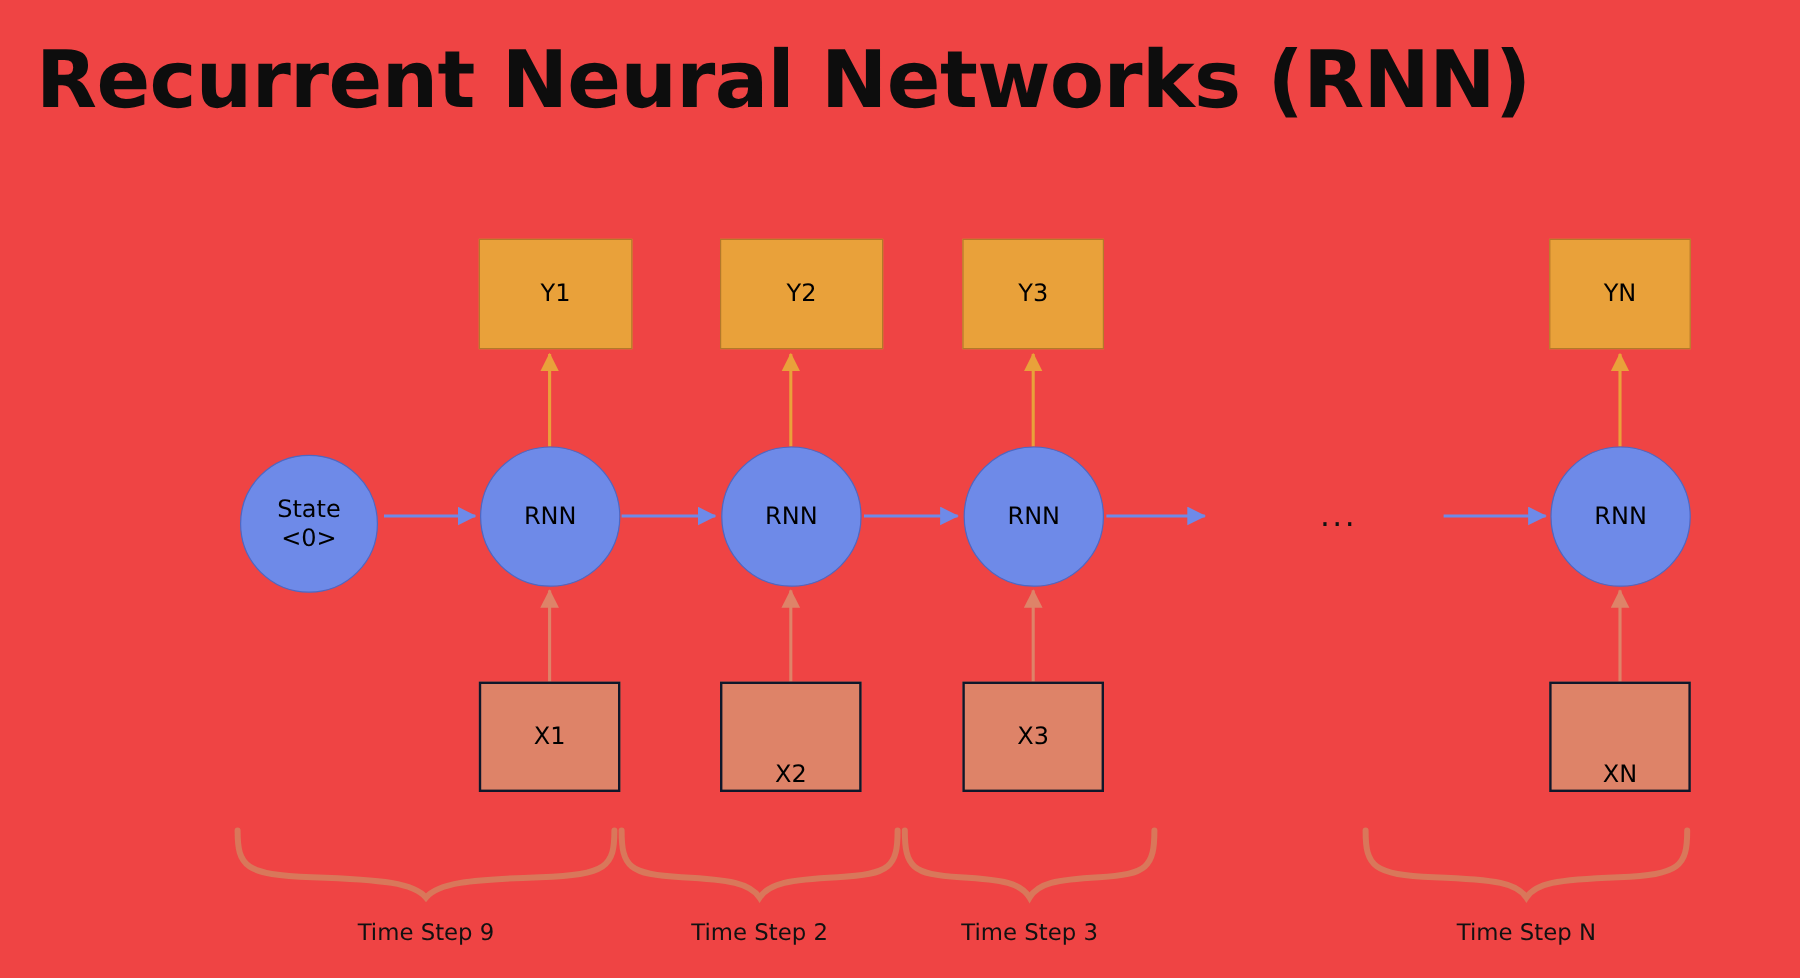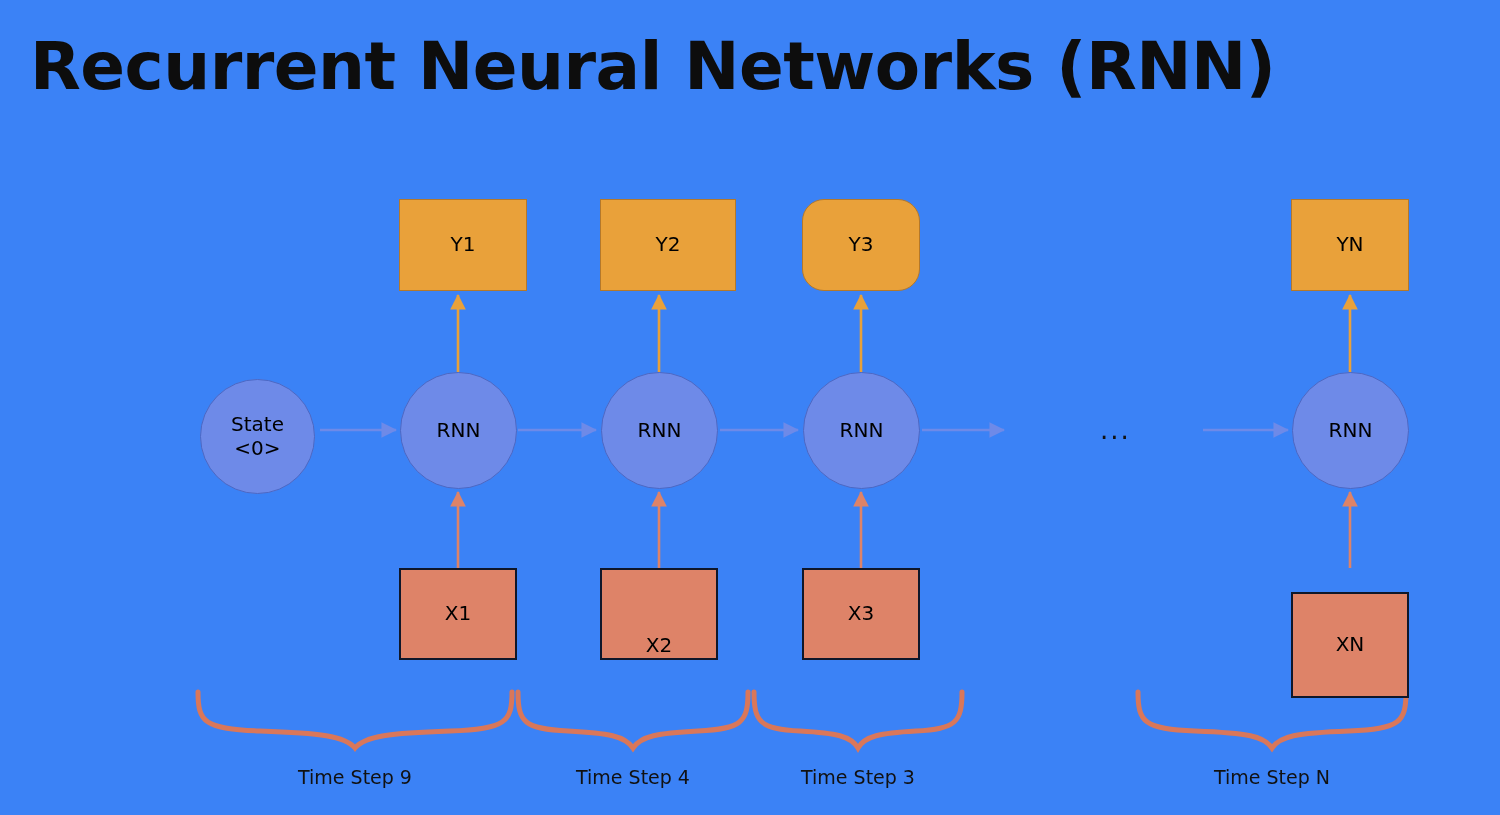--- a/index.html
+++ b/index.html
@@ -17,7 +17,7 @@
     position: relative;
     width: 1500px;
     height: 815px;
-    background: #3b82f6;
+    background: #ef4444;
   }
   #slide-title {
     position: absolute;

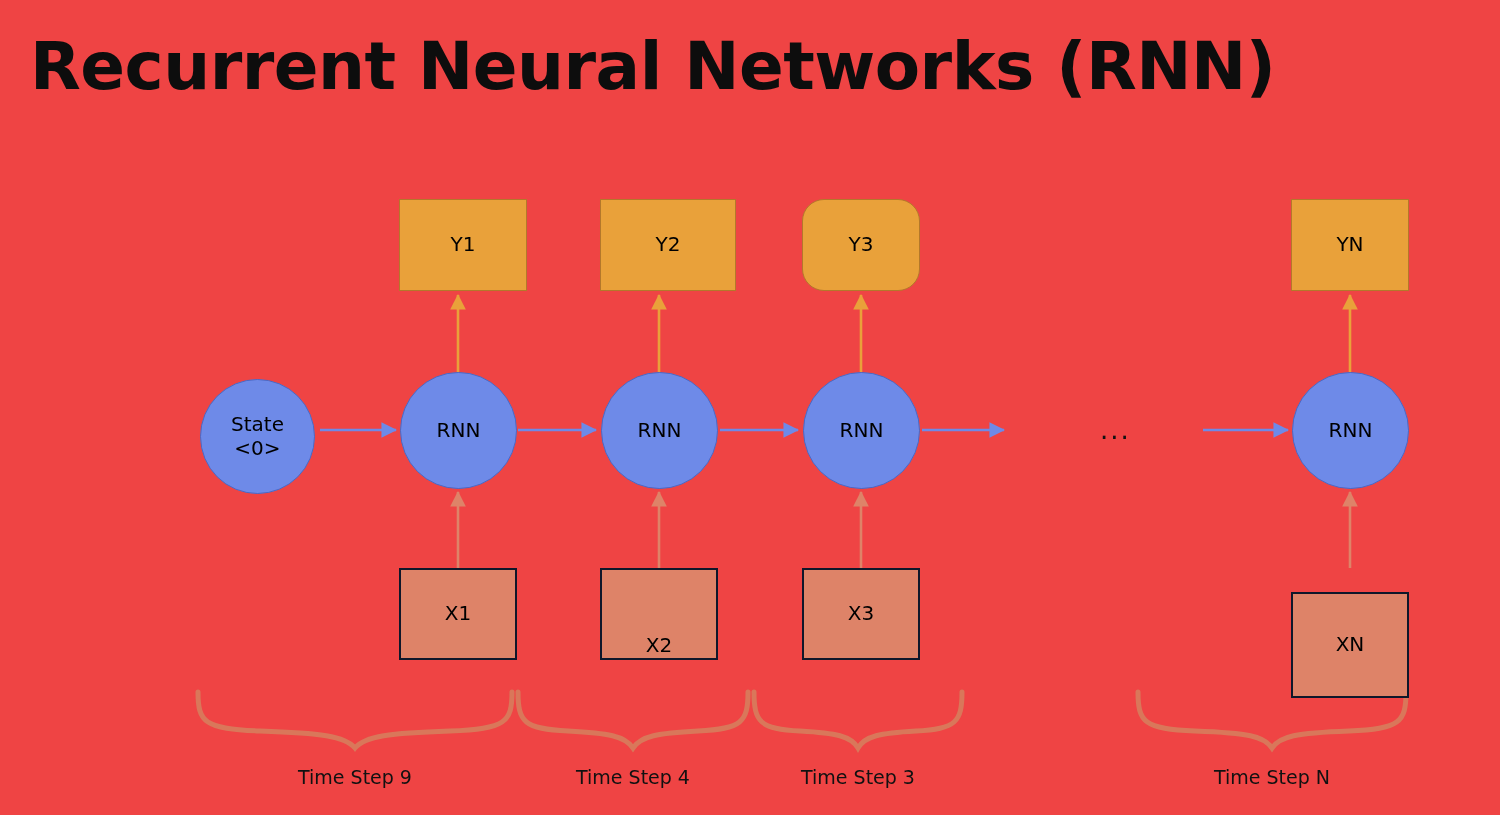--- a/index.html
+++ b/index.html
@@ -160,7 +160,7 @@
   <div class="node out-box" style="left:600px; top:199px; width:136px; height:92px;">
     <span>Y2</span>
   </div>
-  <div class="node out-box" style="left:802px; top:199px; width:118px; height:92px;border-radius:22px;">
+  <div class="node out-box" style="left:802px; top:199px; width:118px; height:92px;">
     <span>Y3</span>
   </div>
   <div class="node out-box" style="left:1291px; top:199px; width:118px; height:92px;">

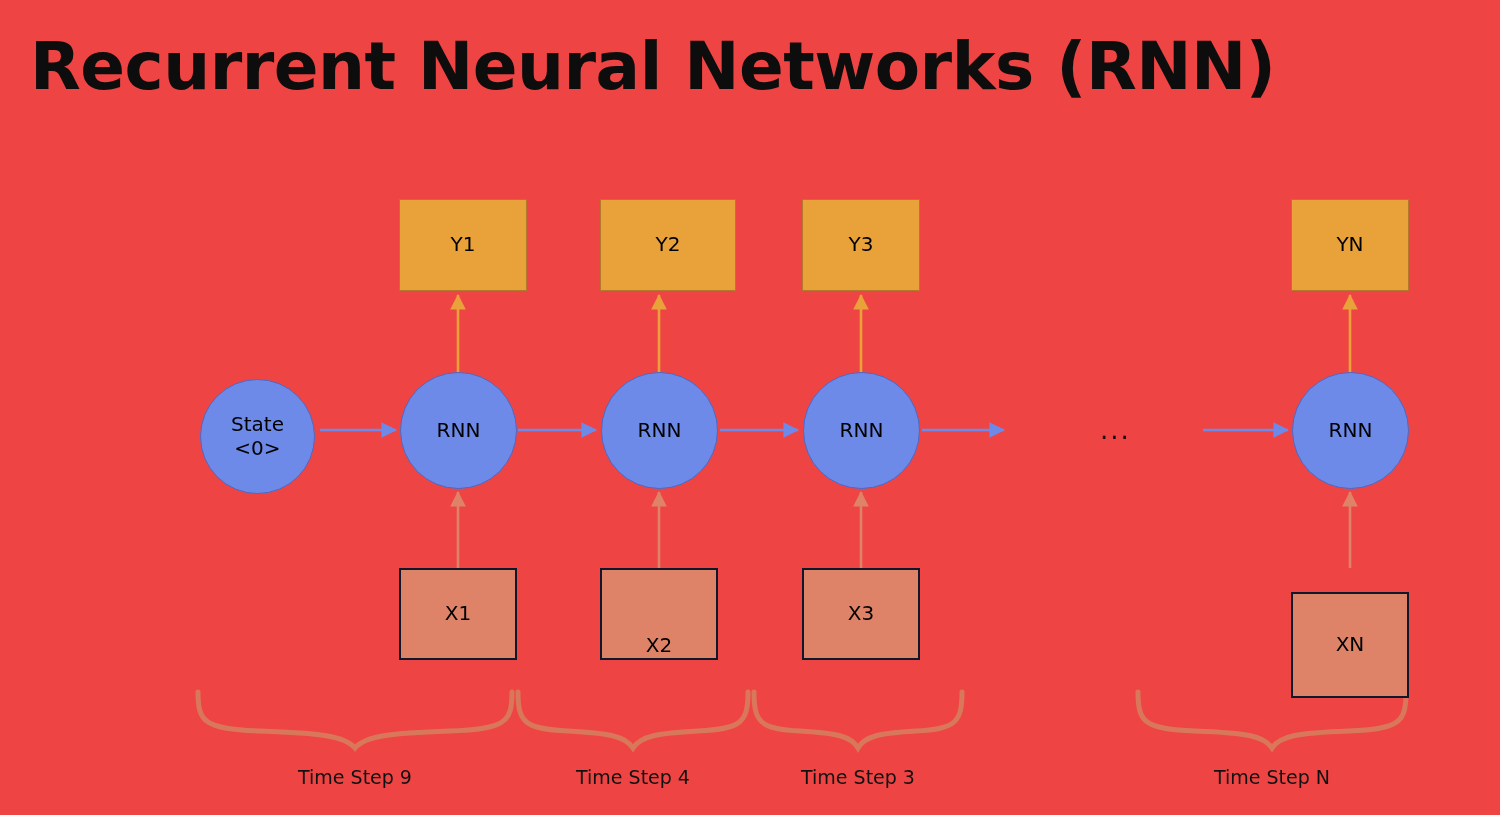--- a/index.html
+++ b/index.html
@@ -196,7 +196,7 @@
   <div class="node in-box" style="left:802px; top:568px; width:118px; height:92px;">
     <span>X3</span>
   </div>
-  <div class="node in-box" style="left:1291px; top:592px; width:118px; height:106px;">
+  <div class="node in-box" style="left:1291px; top:568px; width:118px; height:92px;align-items:flex-end;">
     <span>XN</span>
   </div>
 

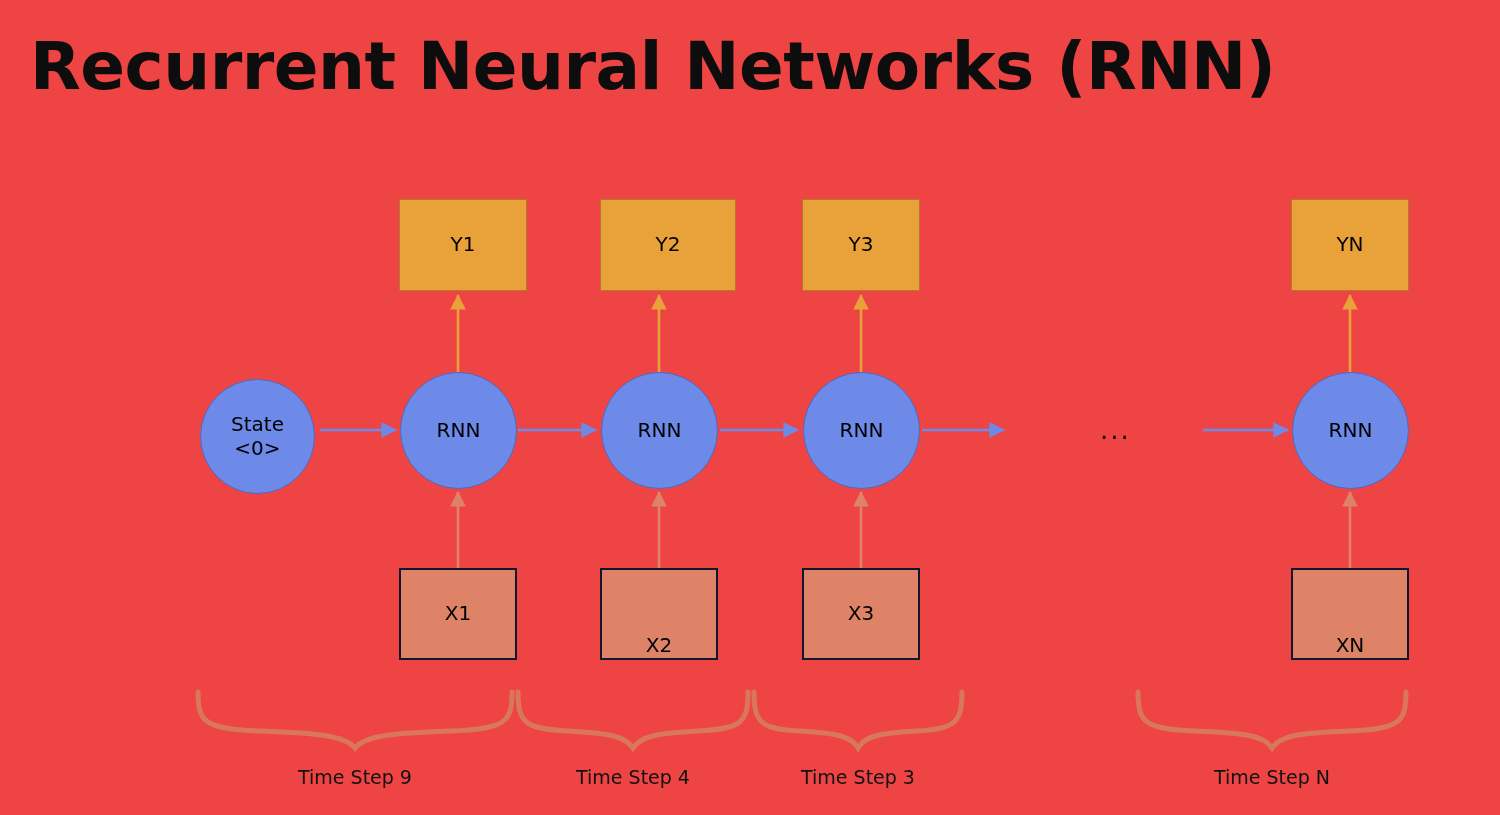--- a/index.html
+++ b/index.html
@@ -201,7 +201,7 @@
   </div>
 
   <div class="step-label" style="left:255px; top:766px; width:200px;">Time Step 9</div>
-  <div class="step-label" style="left:533px; top:766px; width:200px;">Time Step 4</div>
+  <div class="step-label" style="left:533px; top:766px; width:200px;">Time Step 2</div>
   <div class="step-label" style="left:758px; top:766px; width:200px;">Time Step 3</div>
   <div class="step-label" style="left:1172px; top:766px; width:200px;">Time Step N</div>
 

